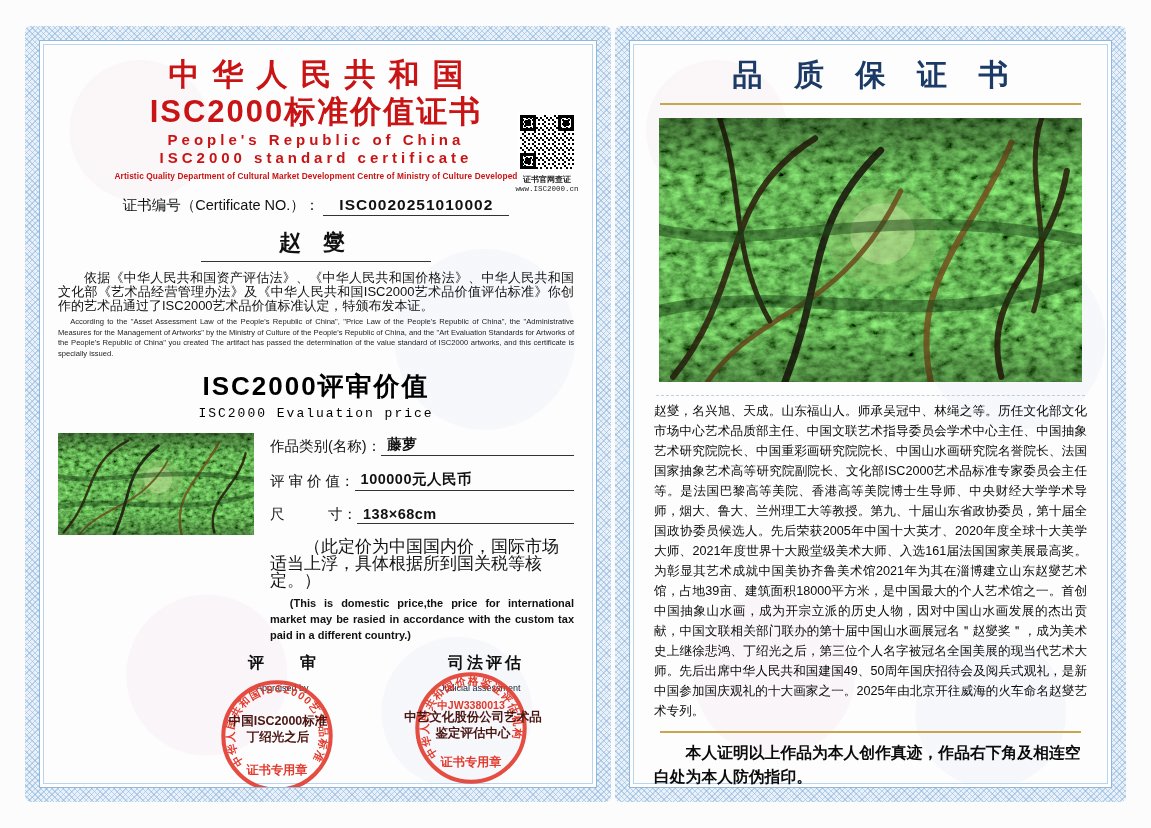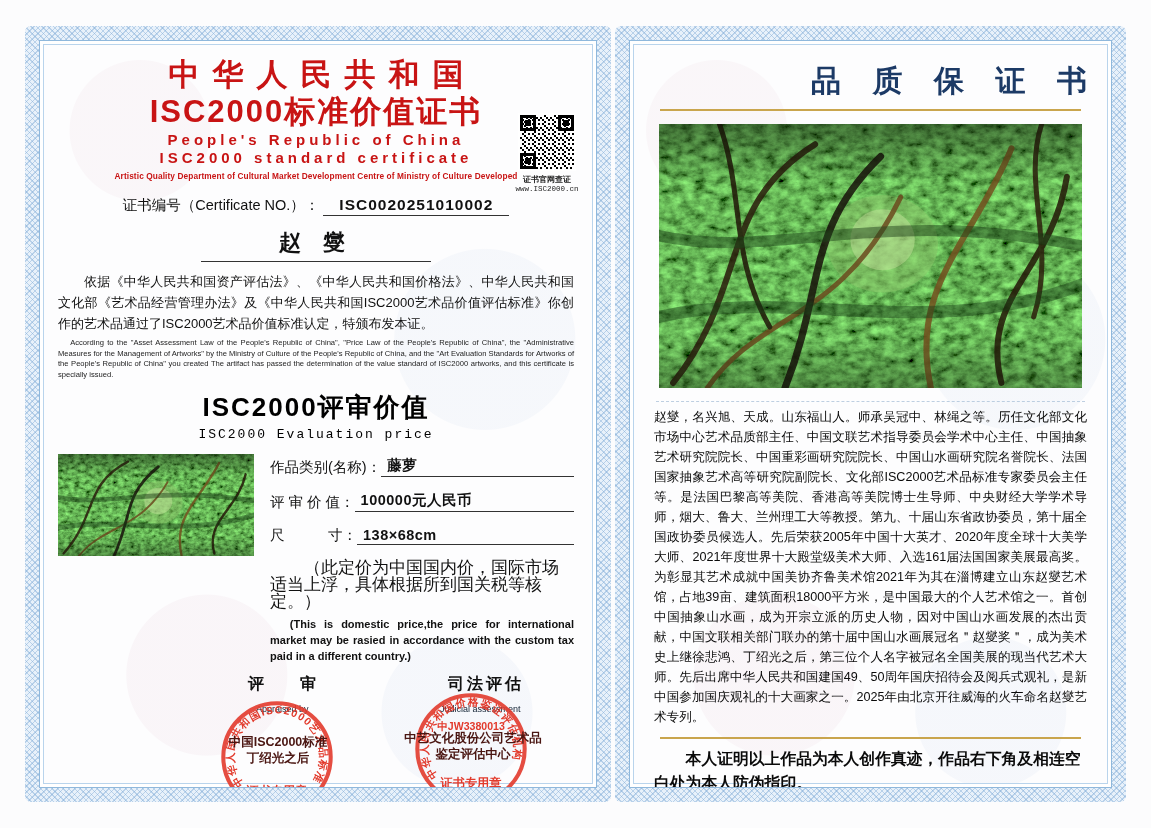--- a/index.html
+++ b/index.html
@@ -73,8 +73,8 @@
          color:#4a1612; line-height:16px; z-index:3; }
 
   
-  .r-title { text-align:right; color:#1c3a66; font-weight:bold; font-size:30px;
-             letter-spacing:12px; margin-right:-12px; margin-top:6px;
+  .r-title { text-align:center; color:#1c3a66; font-weight:bold; font-size:30px;
+             letter-spacing:12px; margin-right:-12px; 
              font-family:"Liberation Serif","DejaVu Serif",serif; }
   .r-title-en { text-align:center; color:#1c3a66; font-weight:bold; font-size:20px;
                 letter-spacing:3px; font-family:"Liberation Serif","DejaVu Serif",serif; }

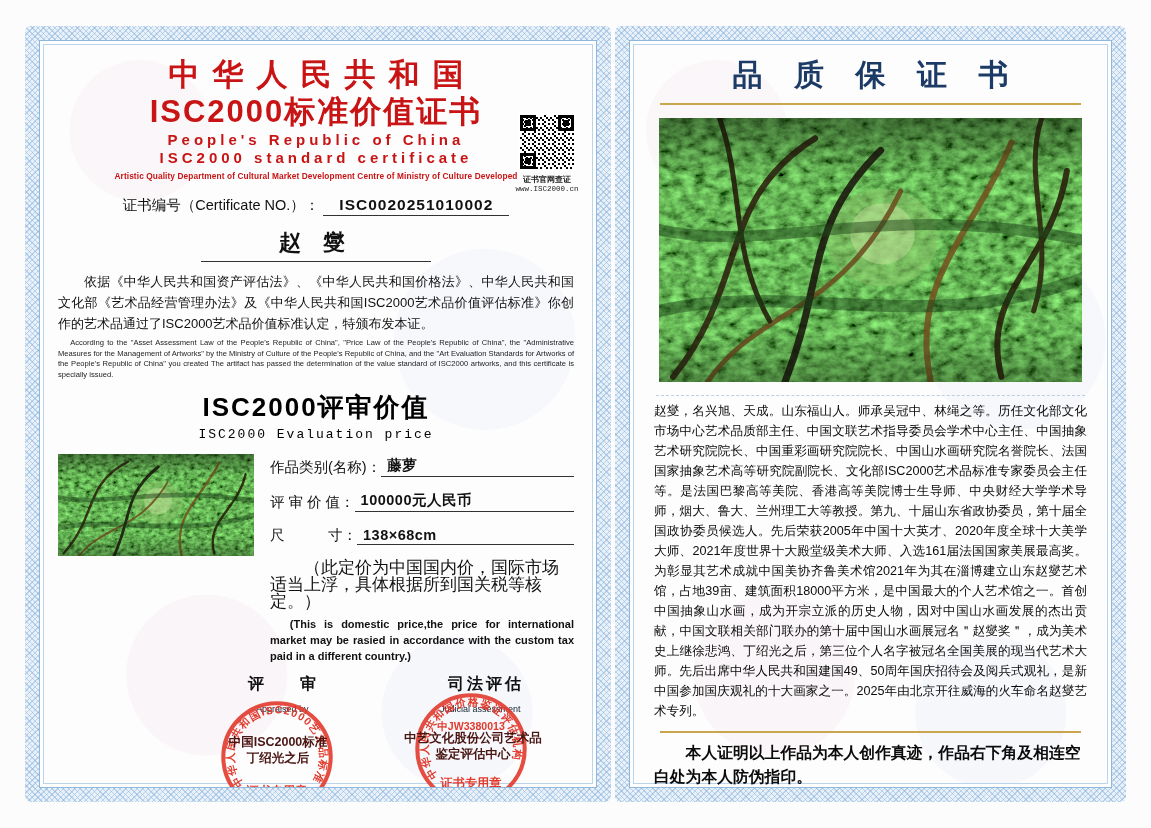--- a/index.html
+++ b/index.html
@@ -43,7 +43,7 @@
   .artist-name { text-align:center; font-size:22px; font-weight:bold; color:#111;
                  letter-spacing:8px; margin-top:12px; }
   .artist-underline { width:230px; border-bottom:1.5px solid #333; margin:3px auto 0 auto; }
-  .decree-cn { margin-top:9px; font-size:13px; line-height:21px; color:#101010;
+  .decree-cn { margin-top:9px; font-size:13px; line-height:14px; color:#101010;
                text-indent:2em; font-weight:500; text-align:justify; }
   .decree-en { margin-top:4px; font-size:7.6px; line-height:10.6px; color:#222;
                text-indent:1.6em; text-align:justify; font-weight:500; }

